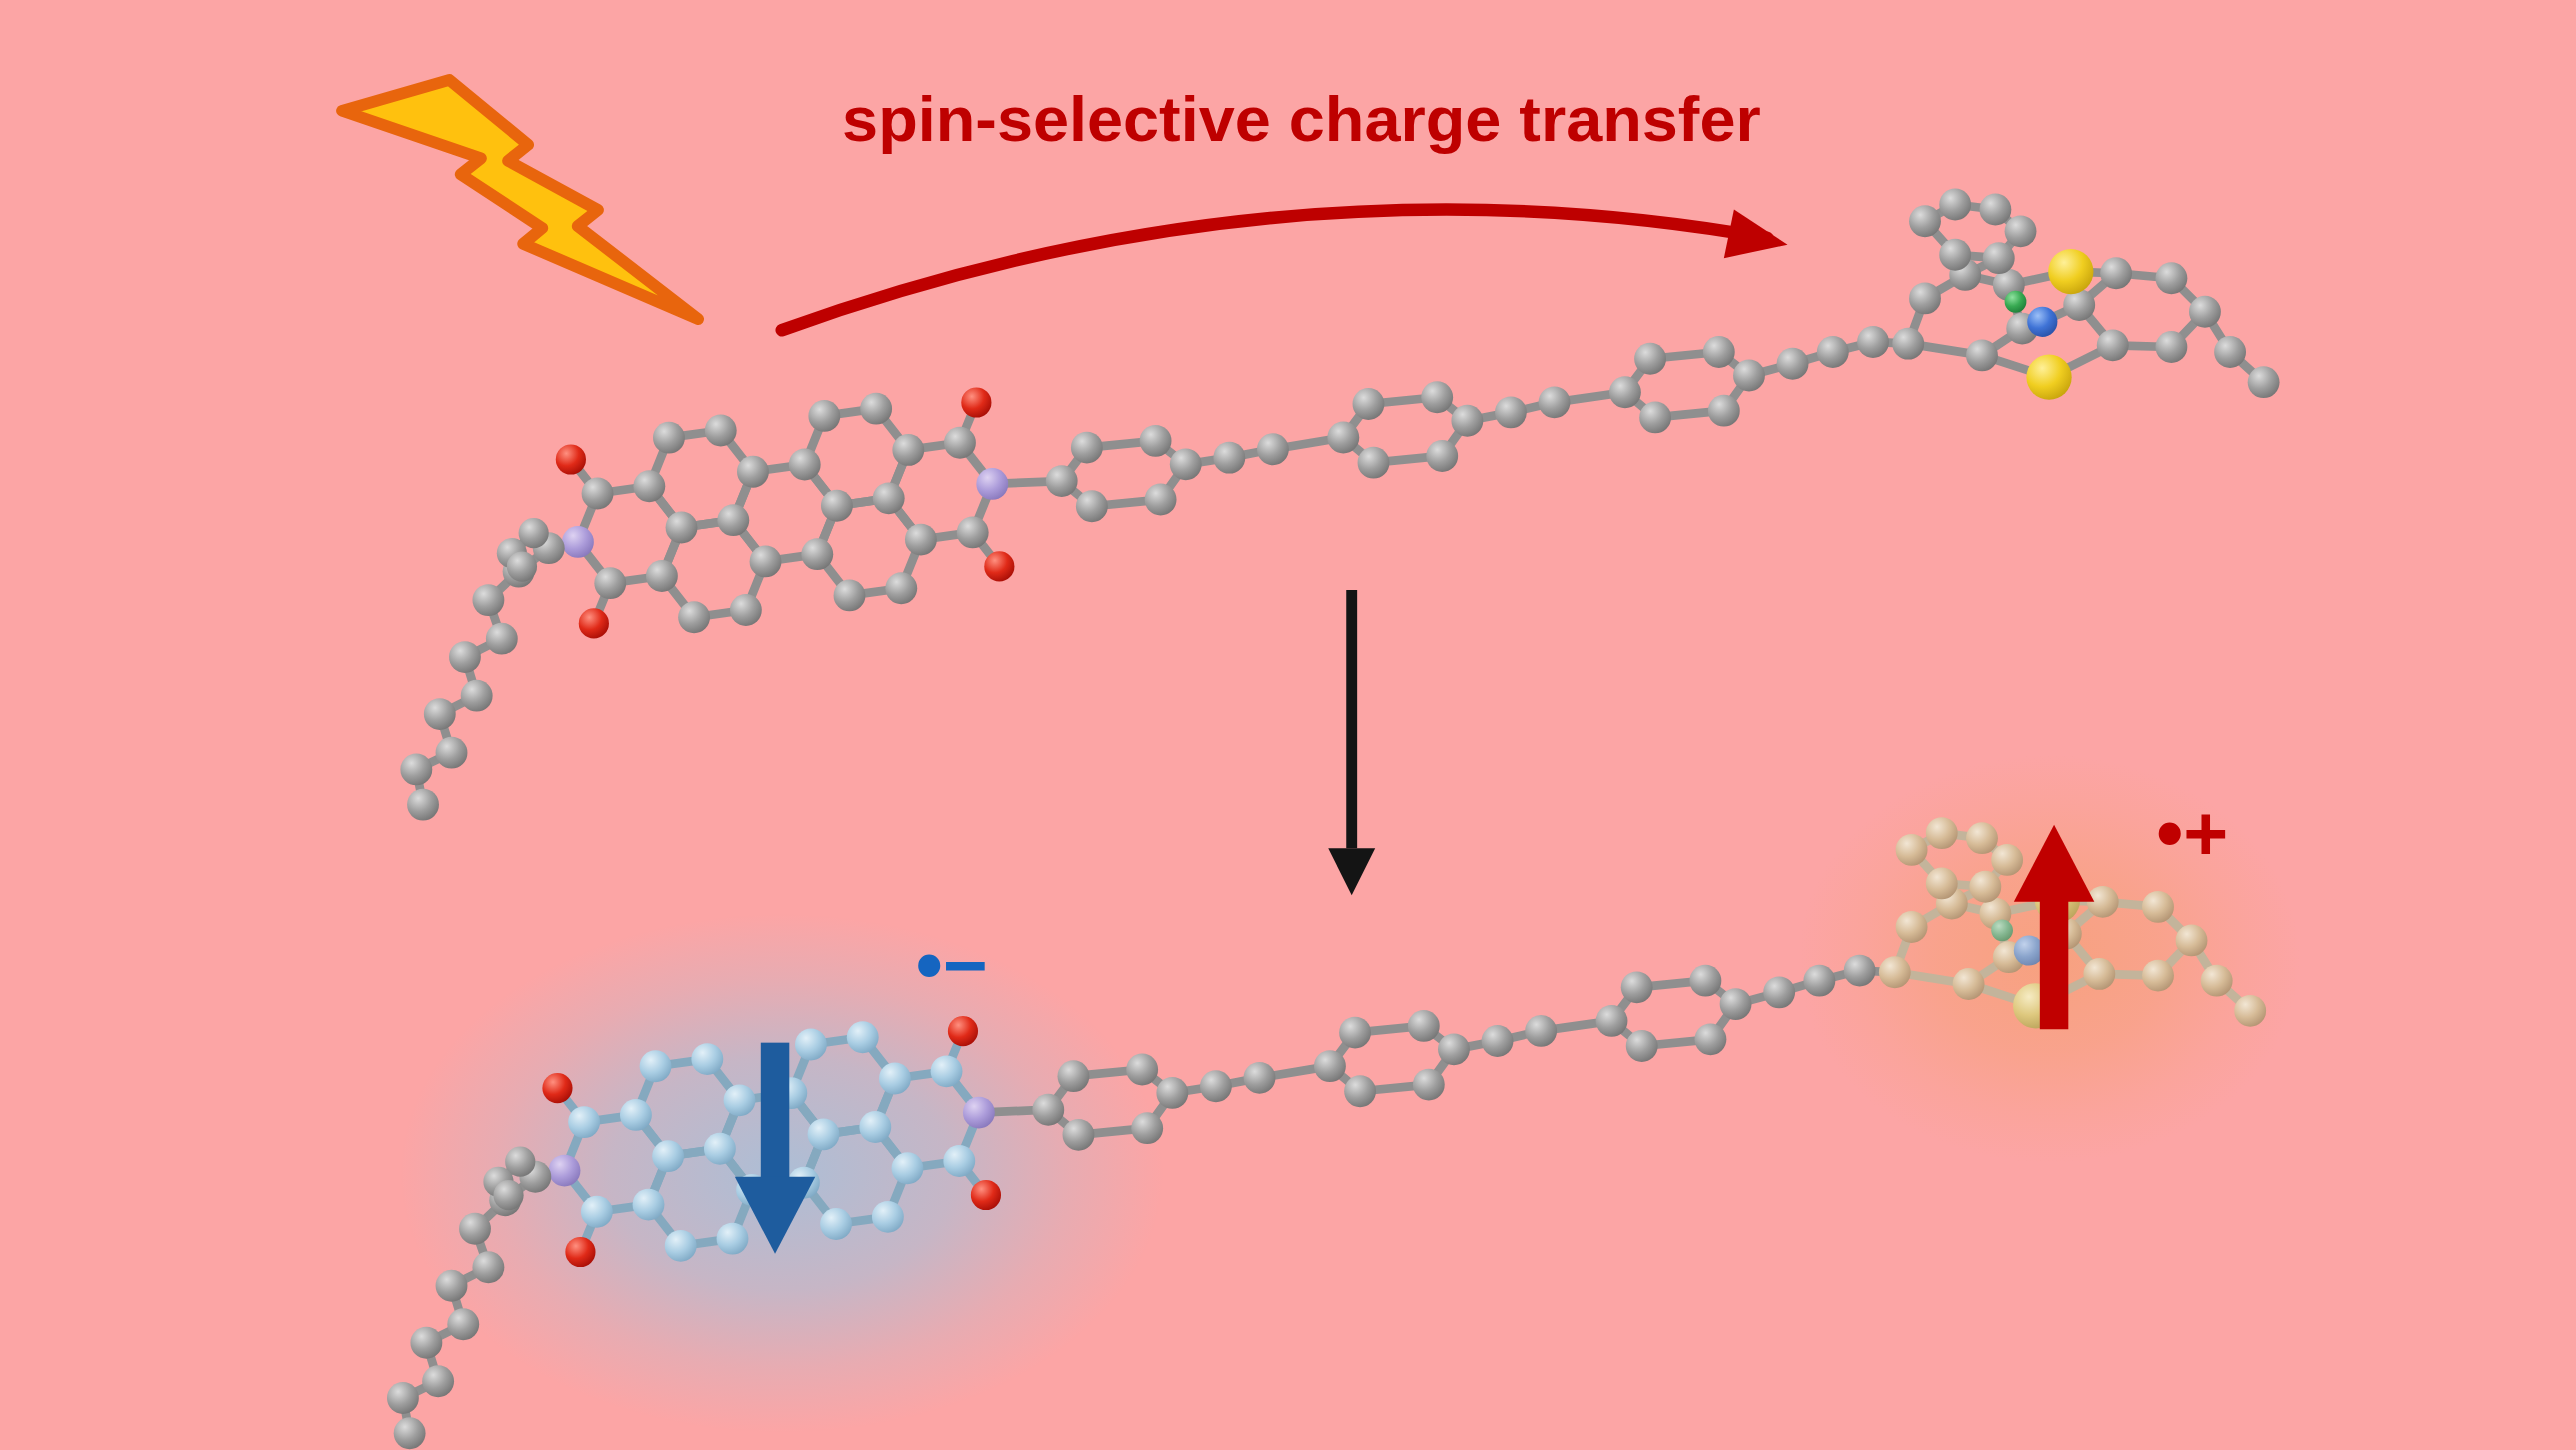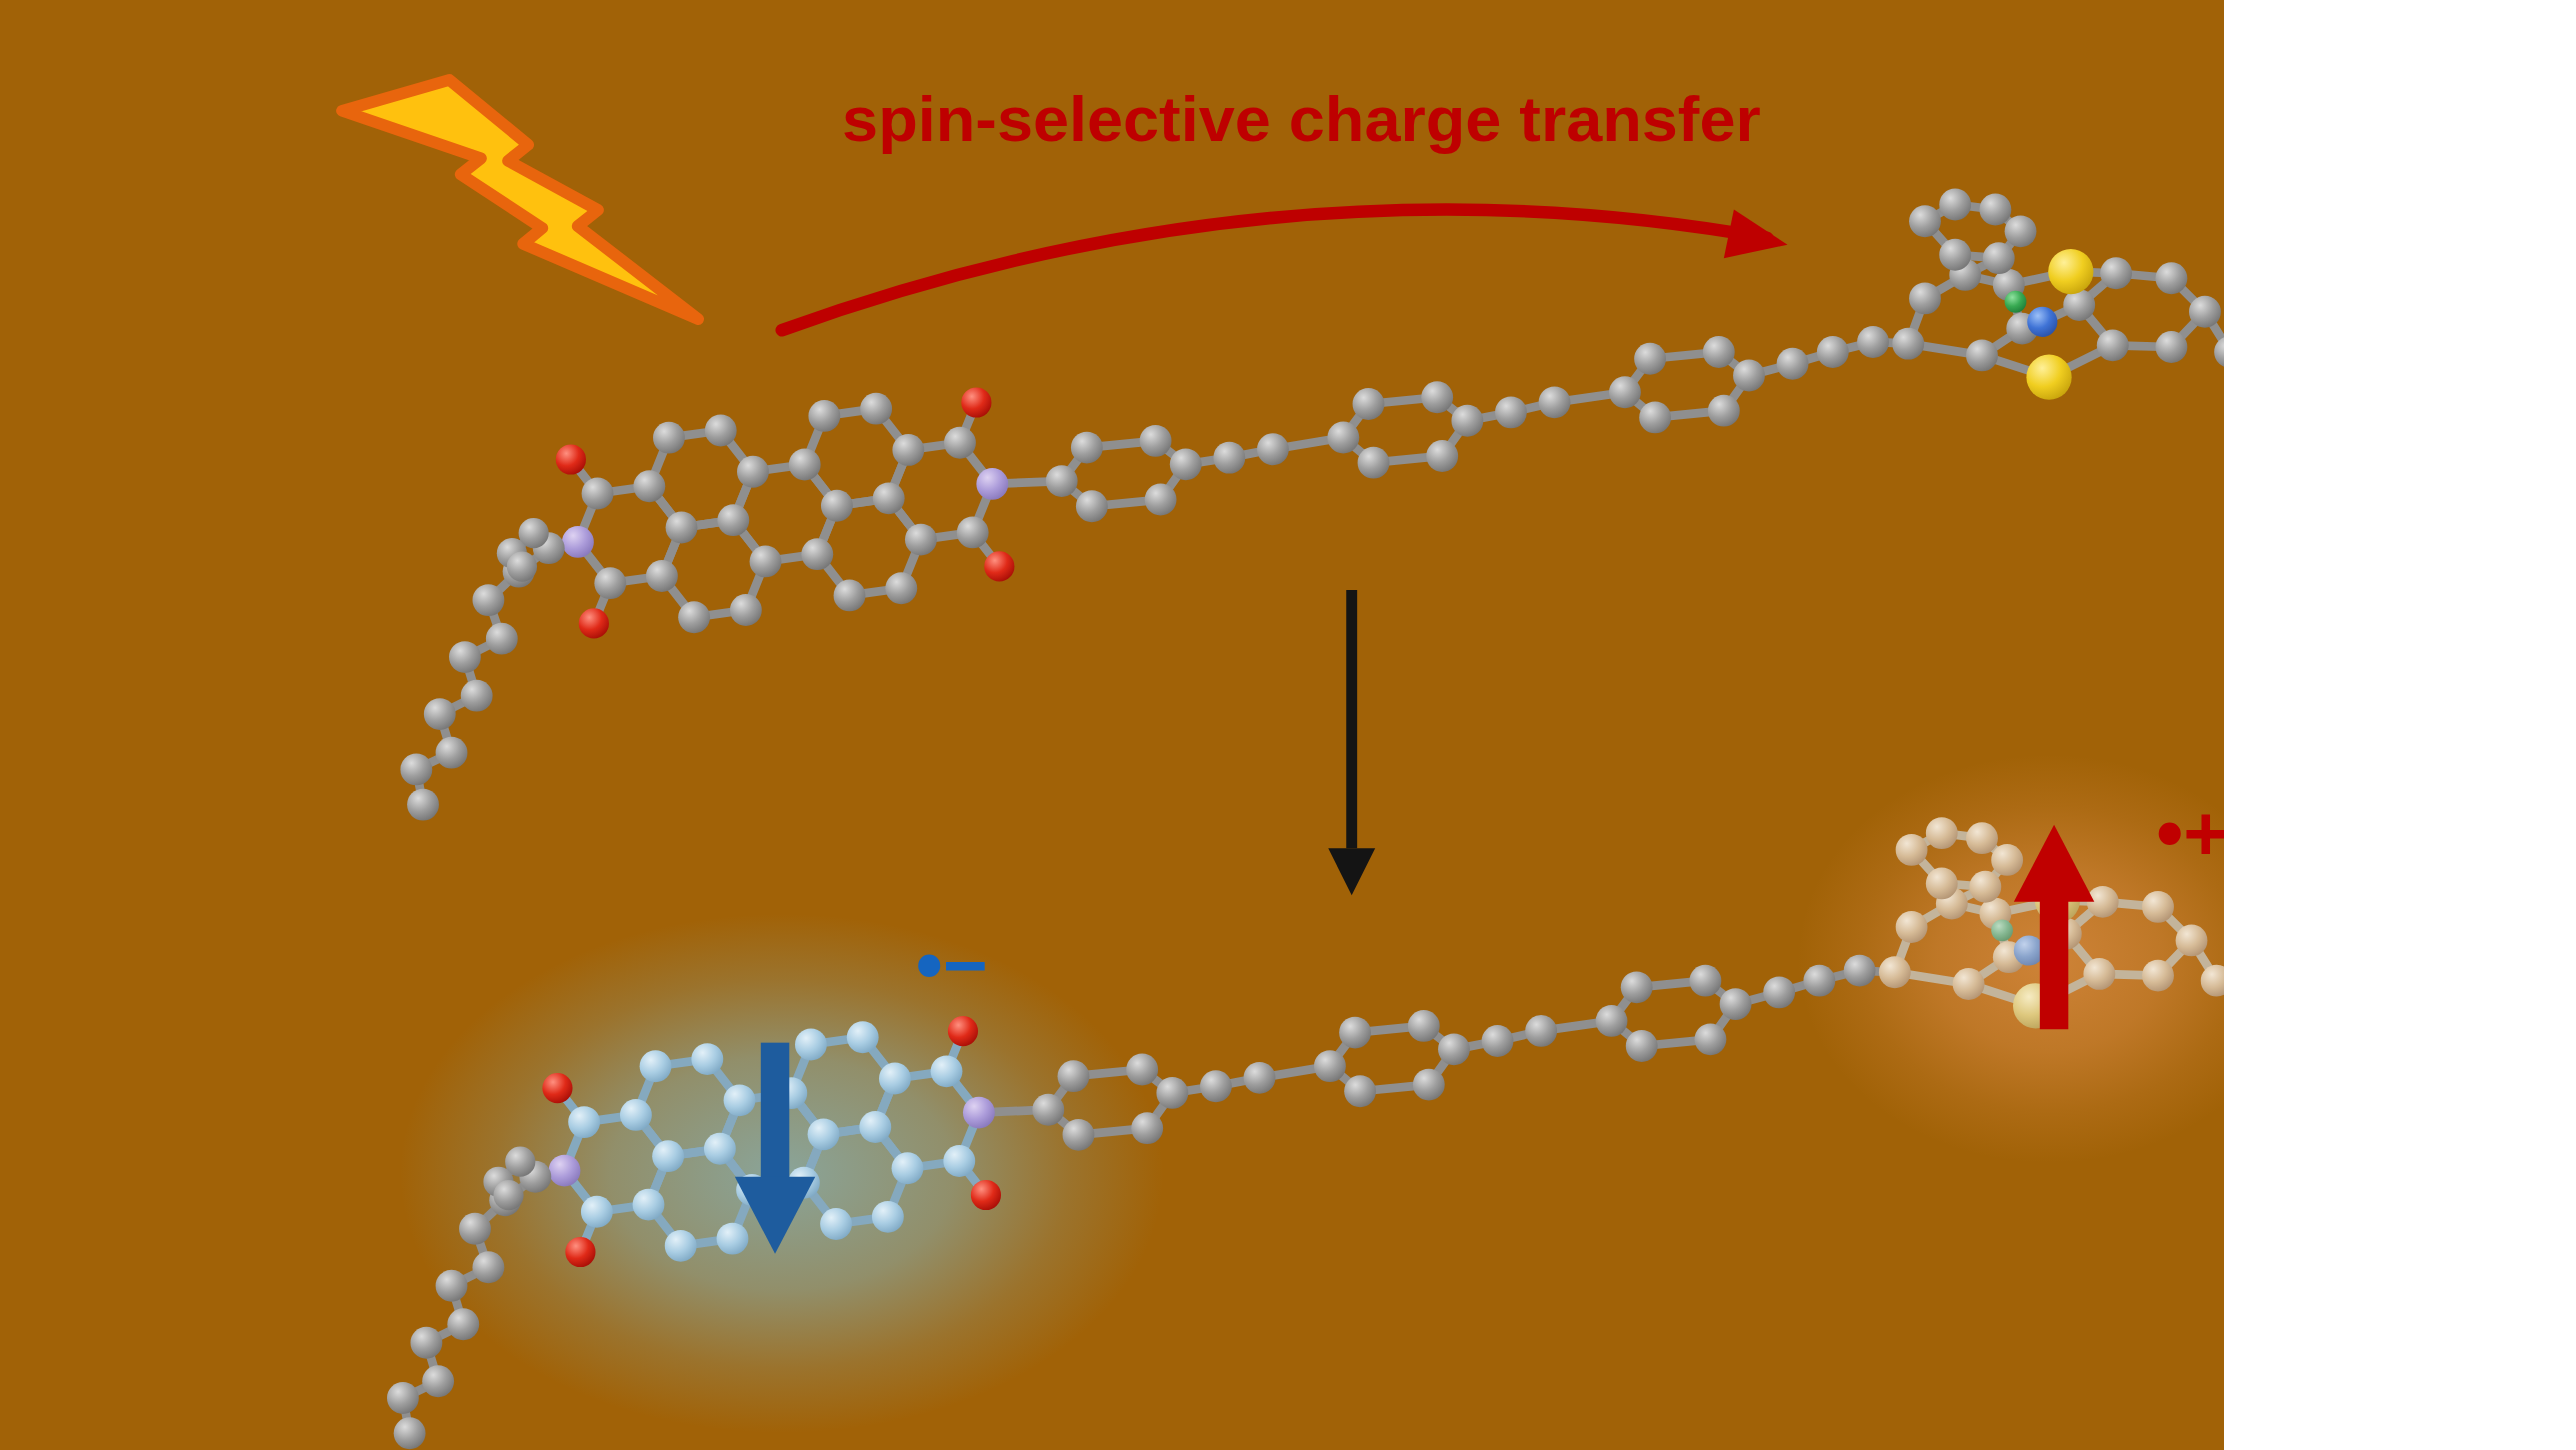--- a/index.html
+++ b/index.html
@@ -3,7 +3,7 @@
 <meta charset="utf-8">
 <style>
   html,body{margin:0;padding:0;background:#ffffff;}
-  .stage{width:2224px;height:1450px;background:#a16207;overflow:hidden;}
+  .stage{width:2576px;height:1450px;background:#fca5a5;overflow:hidden;}
   svg{display:block;}
   text{font-family:"Liberation Sans", sans-serif;}
 </style>

